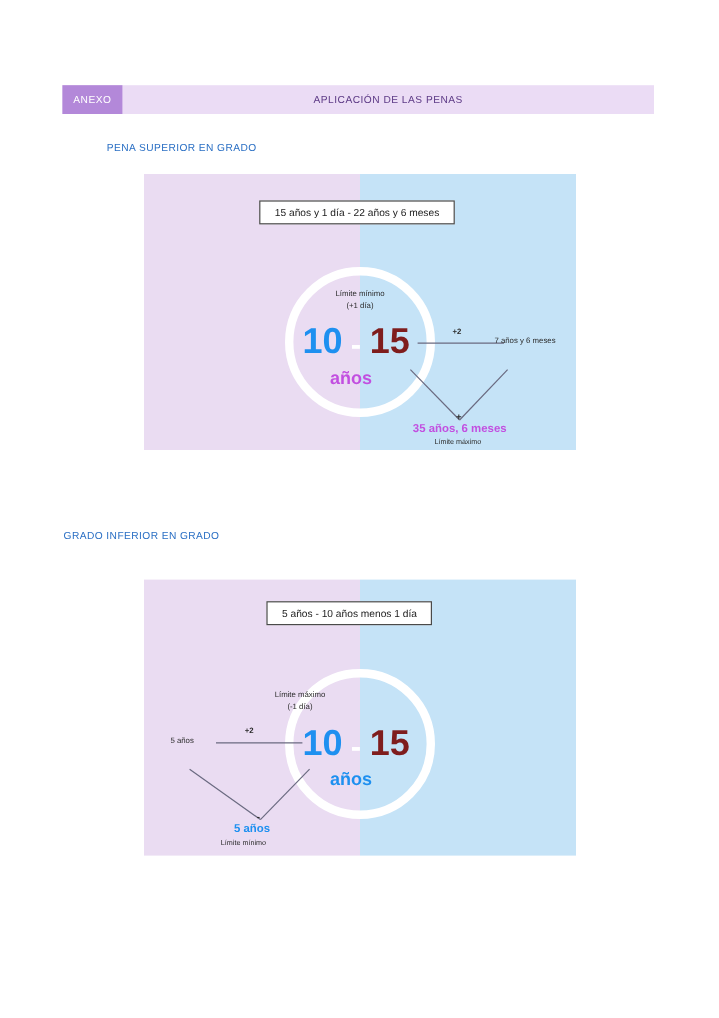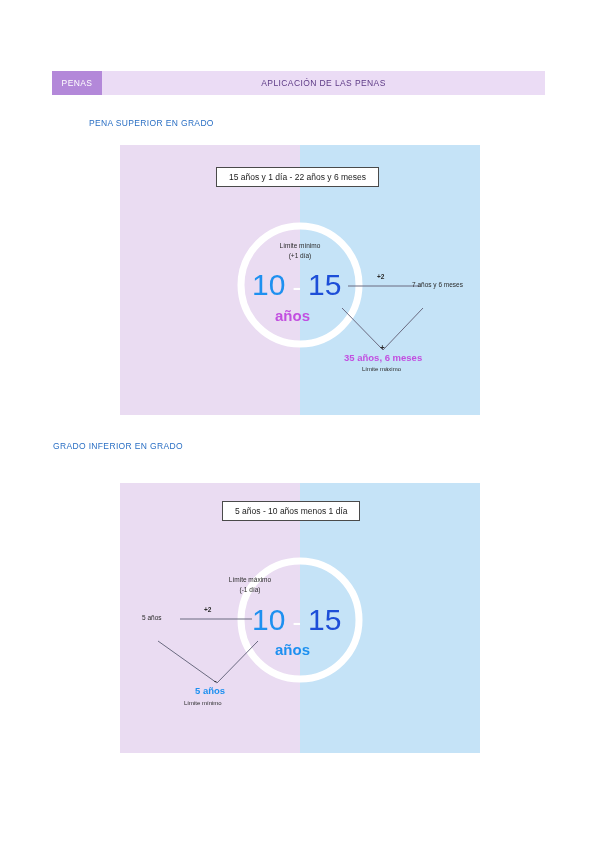--- a/index.html
+++ b/index.html
@@ -186,7 +186,7 @@
 <body>
 
 <div id="header-band">
-  <div id="anexo-tag">PENAS</div>
+  <div id="anexo-tag">ANEXO</div>
   <div id="header-title">APLICACIÓN DE LAS PENAS</div>
 </div>
 

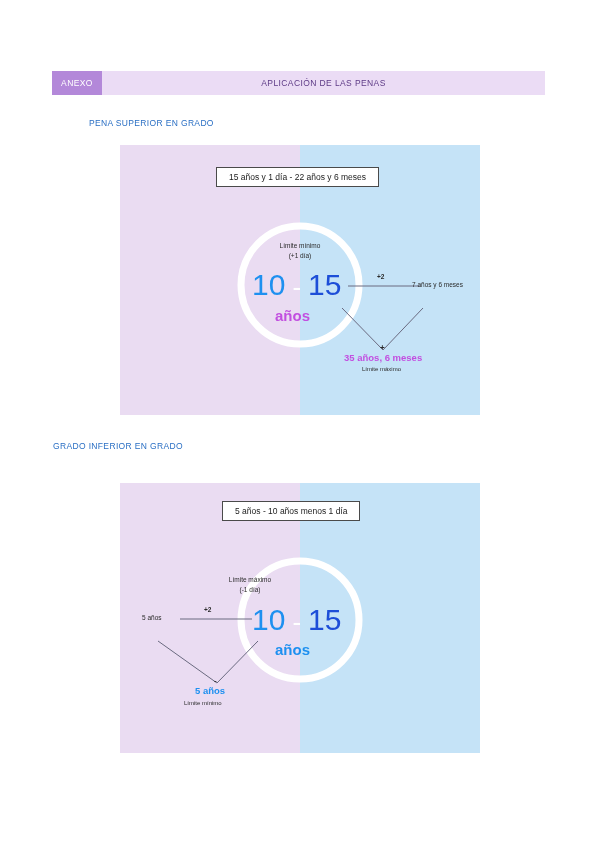--- a/index.html
+++ b/index.html
@@ -69,7 +69,7 @@
     position: absolute;
     left: 120px;
     width: 360px;
-    height: 270px;
+    height: 230px;
   }
   #panel-superior { top: 145px; }
   #panel-inferior { top: 483px; }

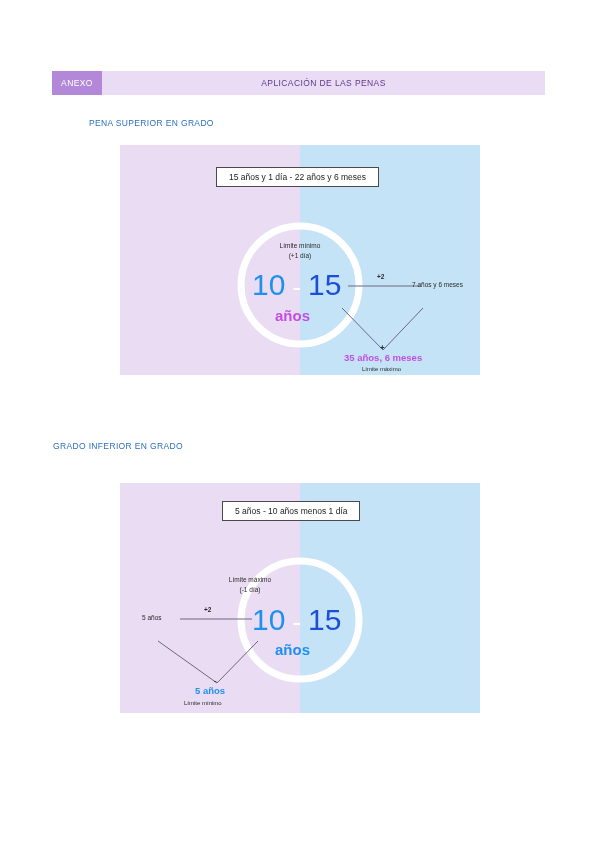--- a/index.html
+++ b/index.html
@@ -125,7 +125,7 @@
     align-items: flex-end;
     gap: 7px;
     font-size: 30px;
-    font-weight: normal;
+    font-weight: bold;
     line-height: 1;
   }
   .num-blue  { color: #1e90f0; }

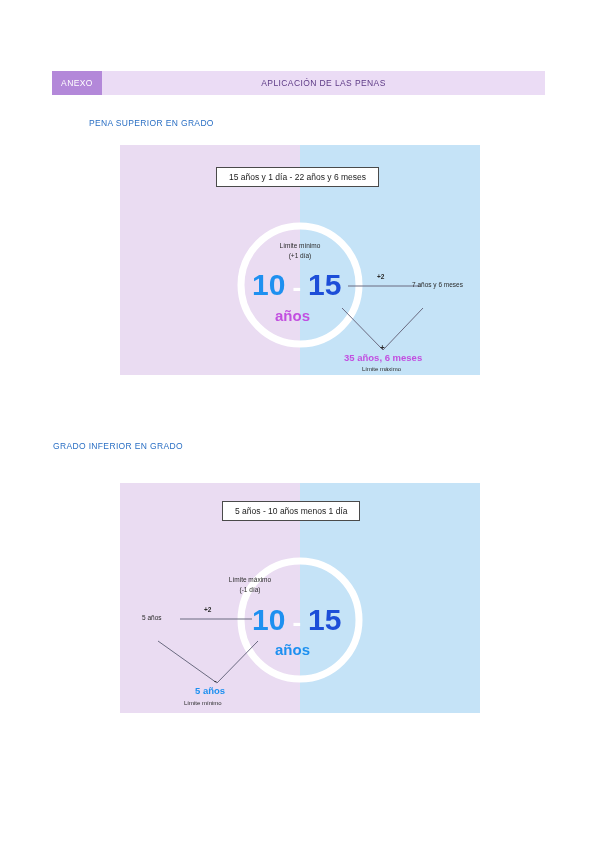--- a/index.html
+++ b/index.html
@@ -129,7 +129,7 @@
     line-height: 1;
   }
   .num-blue  { color: #1e90f0; }
-  .num-pink  { color: #1d4ed8; }
+  .num-pink  { color: #7f1d1d; }
   .num-dash  { color: #ffffff; font-size: 26px; }
 
   .anios-label {

